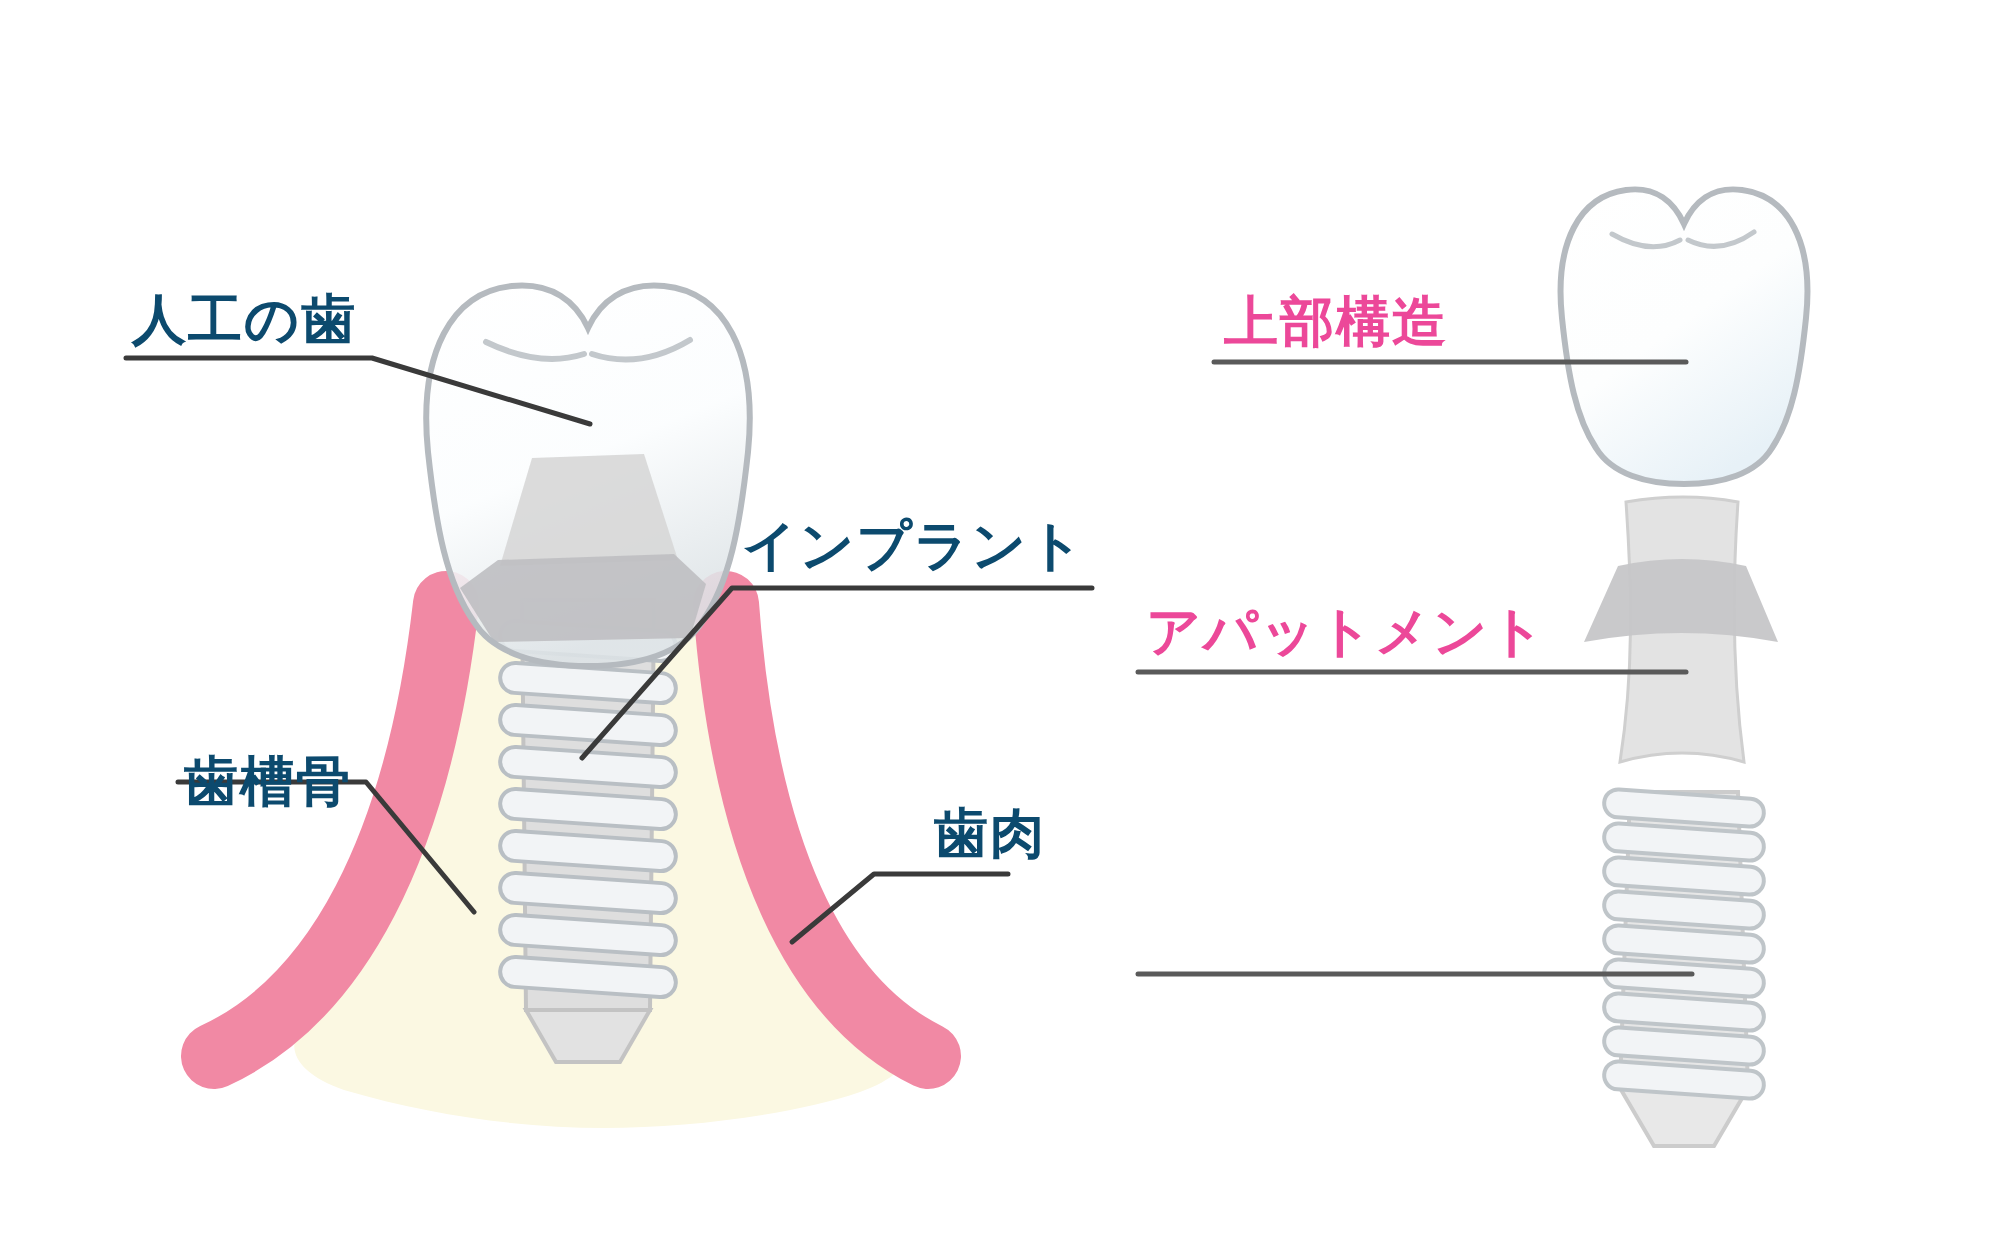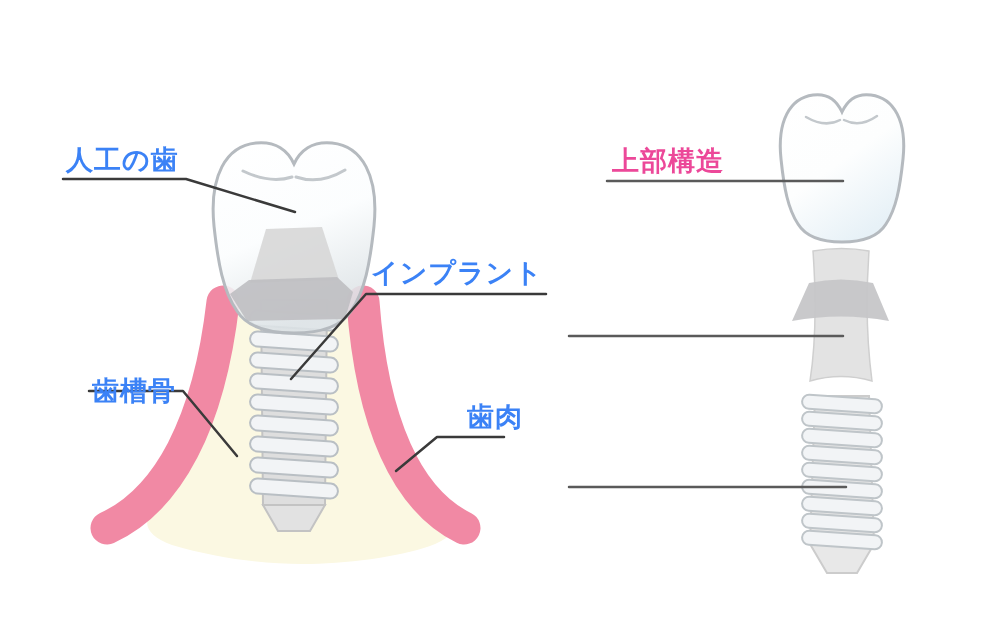--- a/index.html
+++ b/index.html
@@ -19,7 +19,7 @@
     white-space:nowrap;
     line-height:1.1;
   }
-  .lbl.dark{color:#3b82f6;}
+  .lbl.dark{color:#0c4a6e;}
   .lbl.blue{color:#ec4899;}
 </style>
 </head>

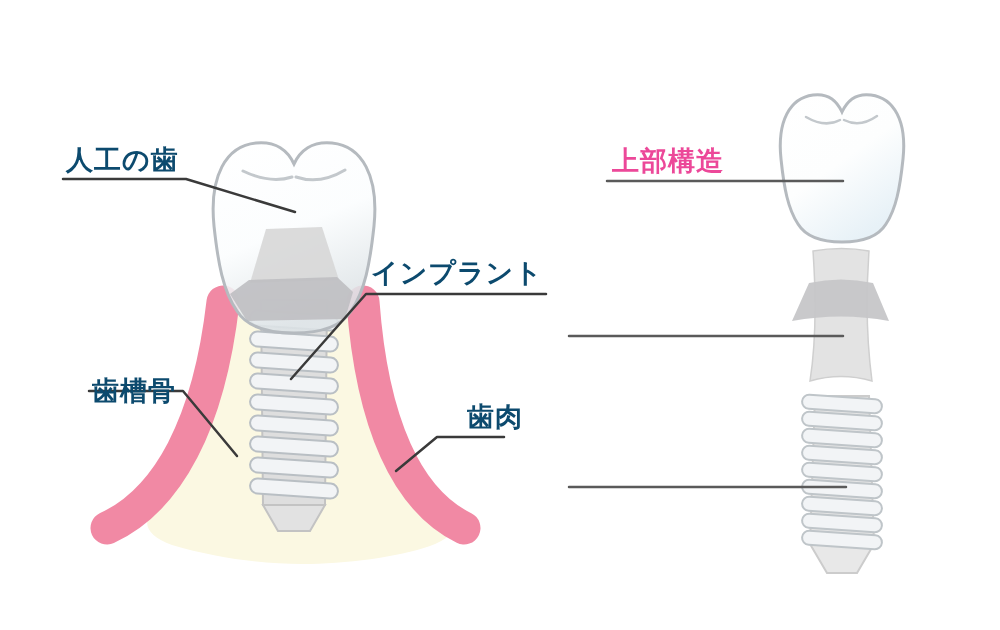--- a/index.html
+++ b/index.html
@@ -152,6 +152,7 @@
 <div class="lbl dark" style="left:467px;top:403px">歯肉</div>
 
 <div class="lbl blue" style="left:612px;top:147px">上部構造</div>
+<div class="lbl blue" style="left:573px;top:302px">アパットメント</div>
 
 </div>
 

